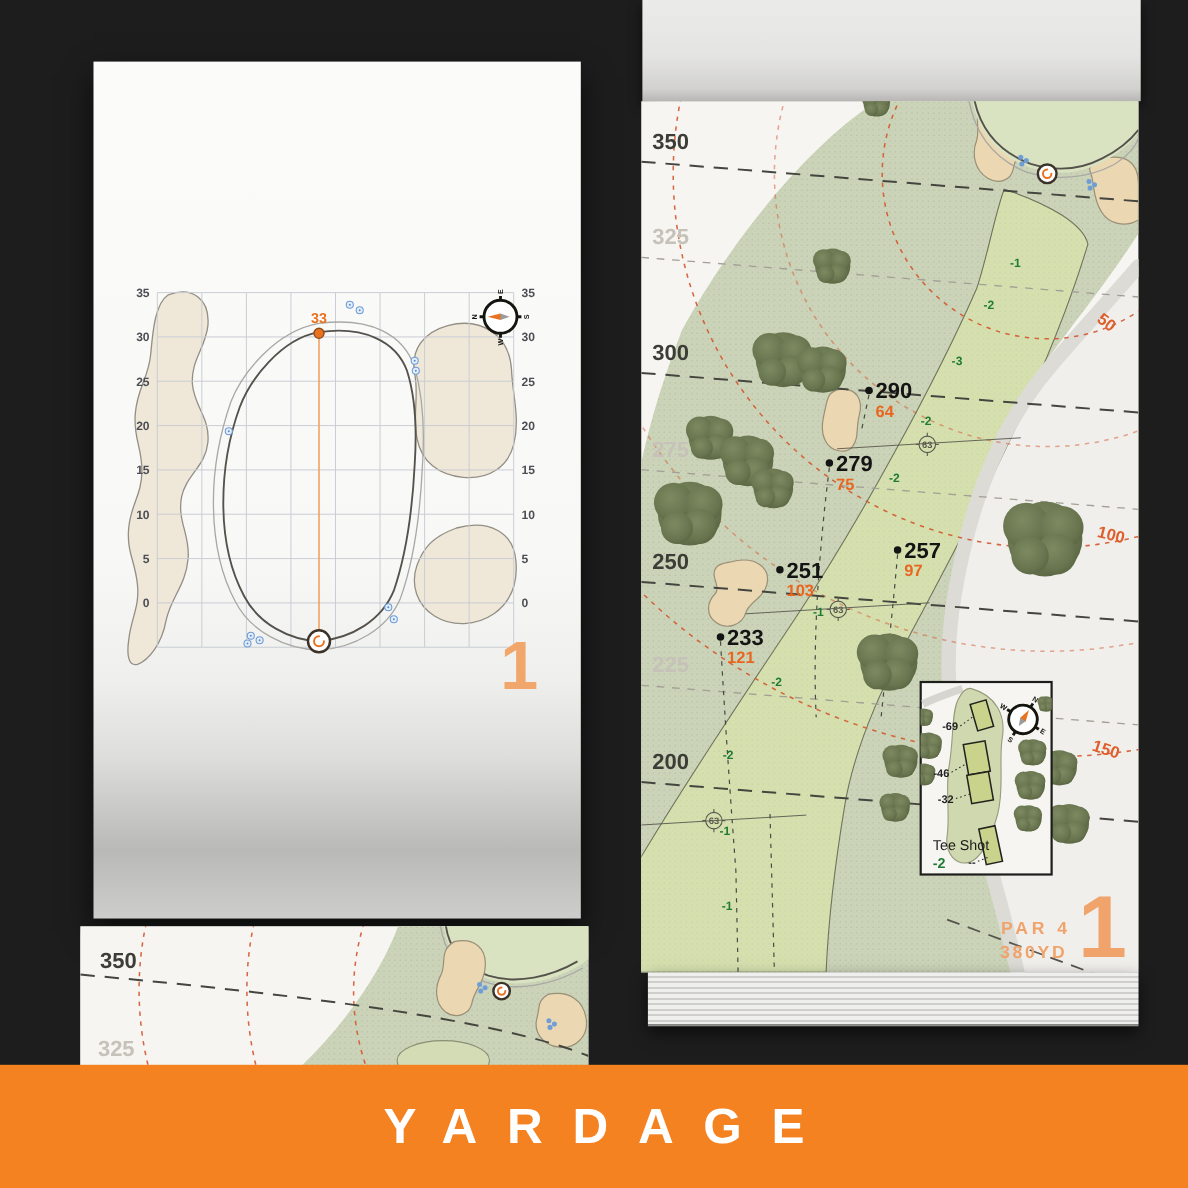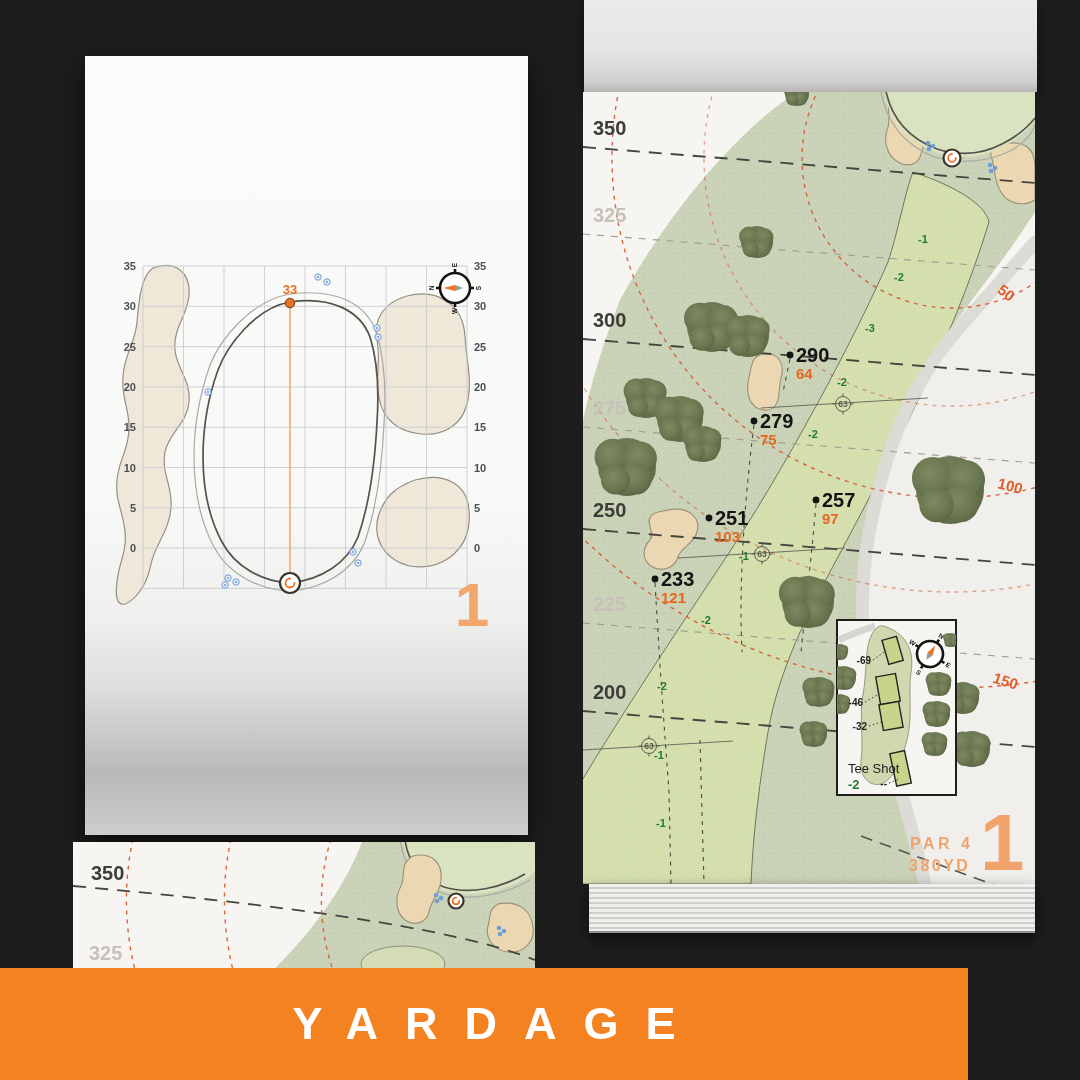--- a/index.html
+++ b/index.html
@@ -21,7 +21,7 @@
     background:repeating-linear-gradient(180deg,#efefed 0 3px,#cfcecb 3px 5px);
     box-shadow:0 6px 14px rgba(0,0,0,.6);border-bottom:2px solid #8f8e8c;}
   
-  #banner{position:absolute;left:0;top:968px;width:968px;height:112px;
+  #banner{position:absolute;left:0;top:968px;width:1080px;height:112px;
     display:flex;align-items:center;justify-content:center;}
   #banner span{color:#fff;font-size:45px;font-weight:bold;letter-spacing:27px;margin-right:-27px;}
   

